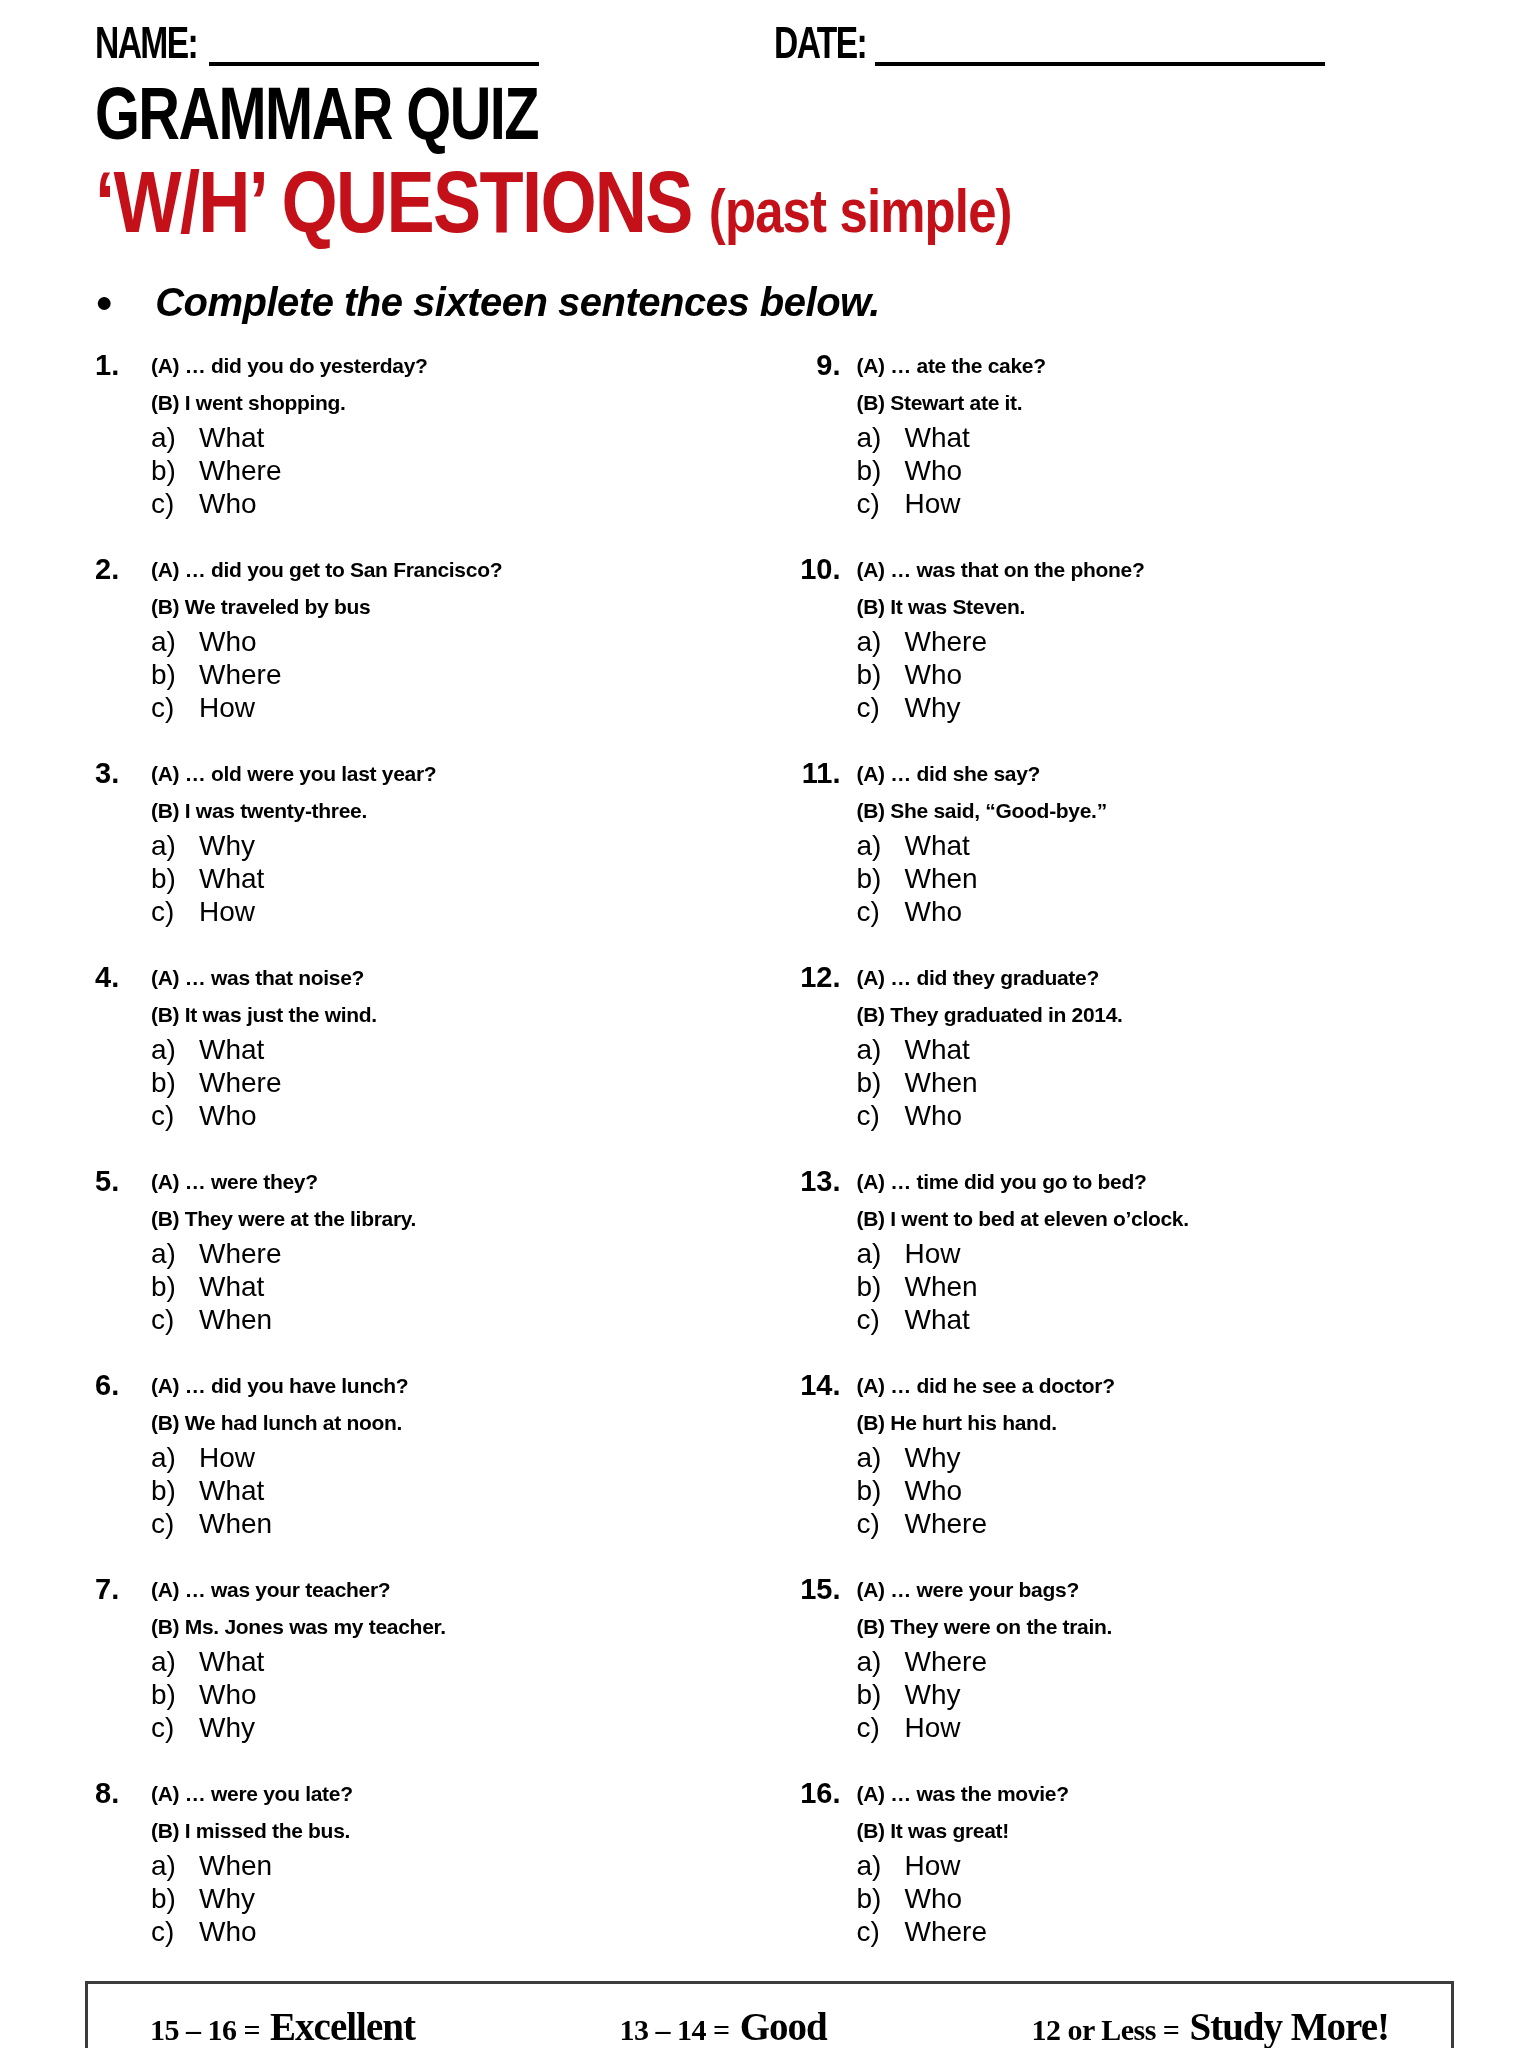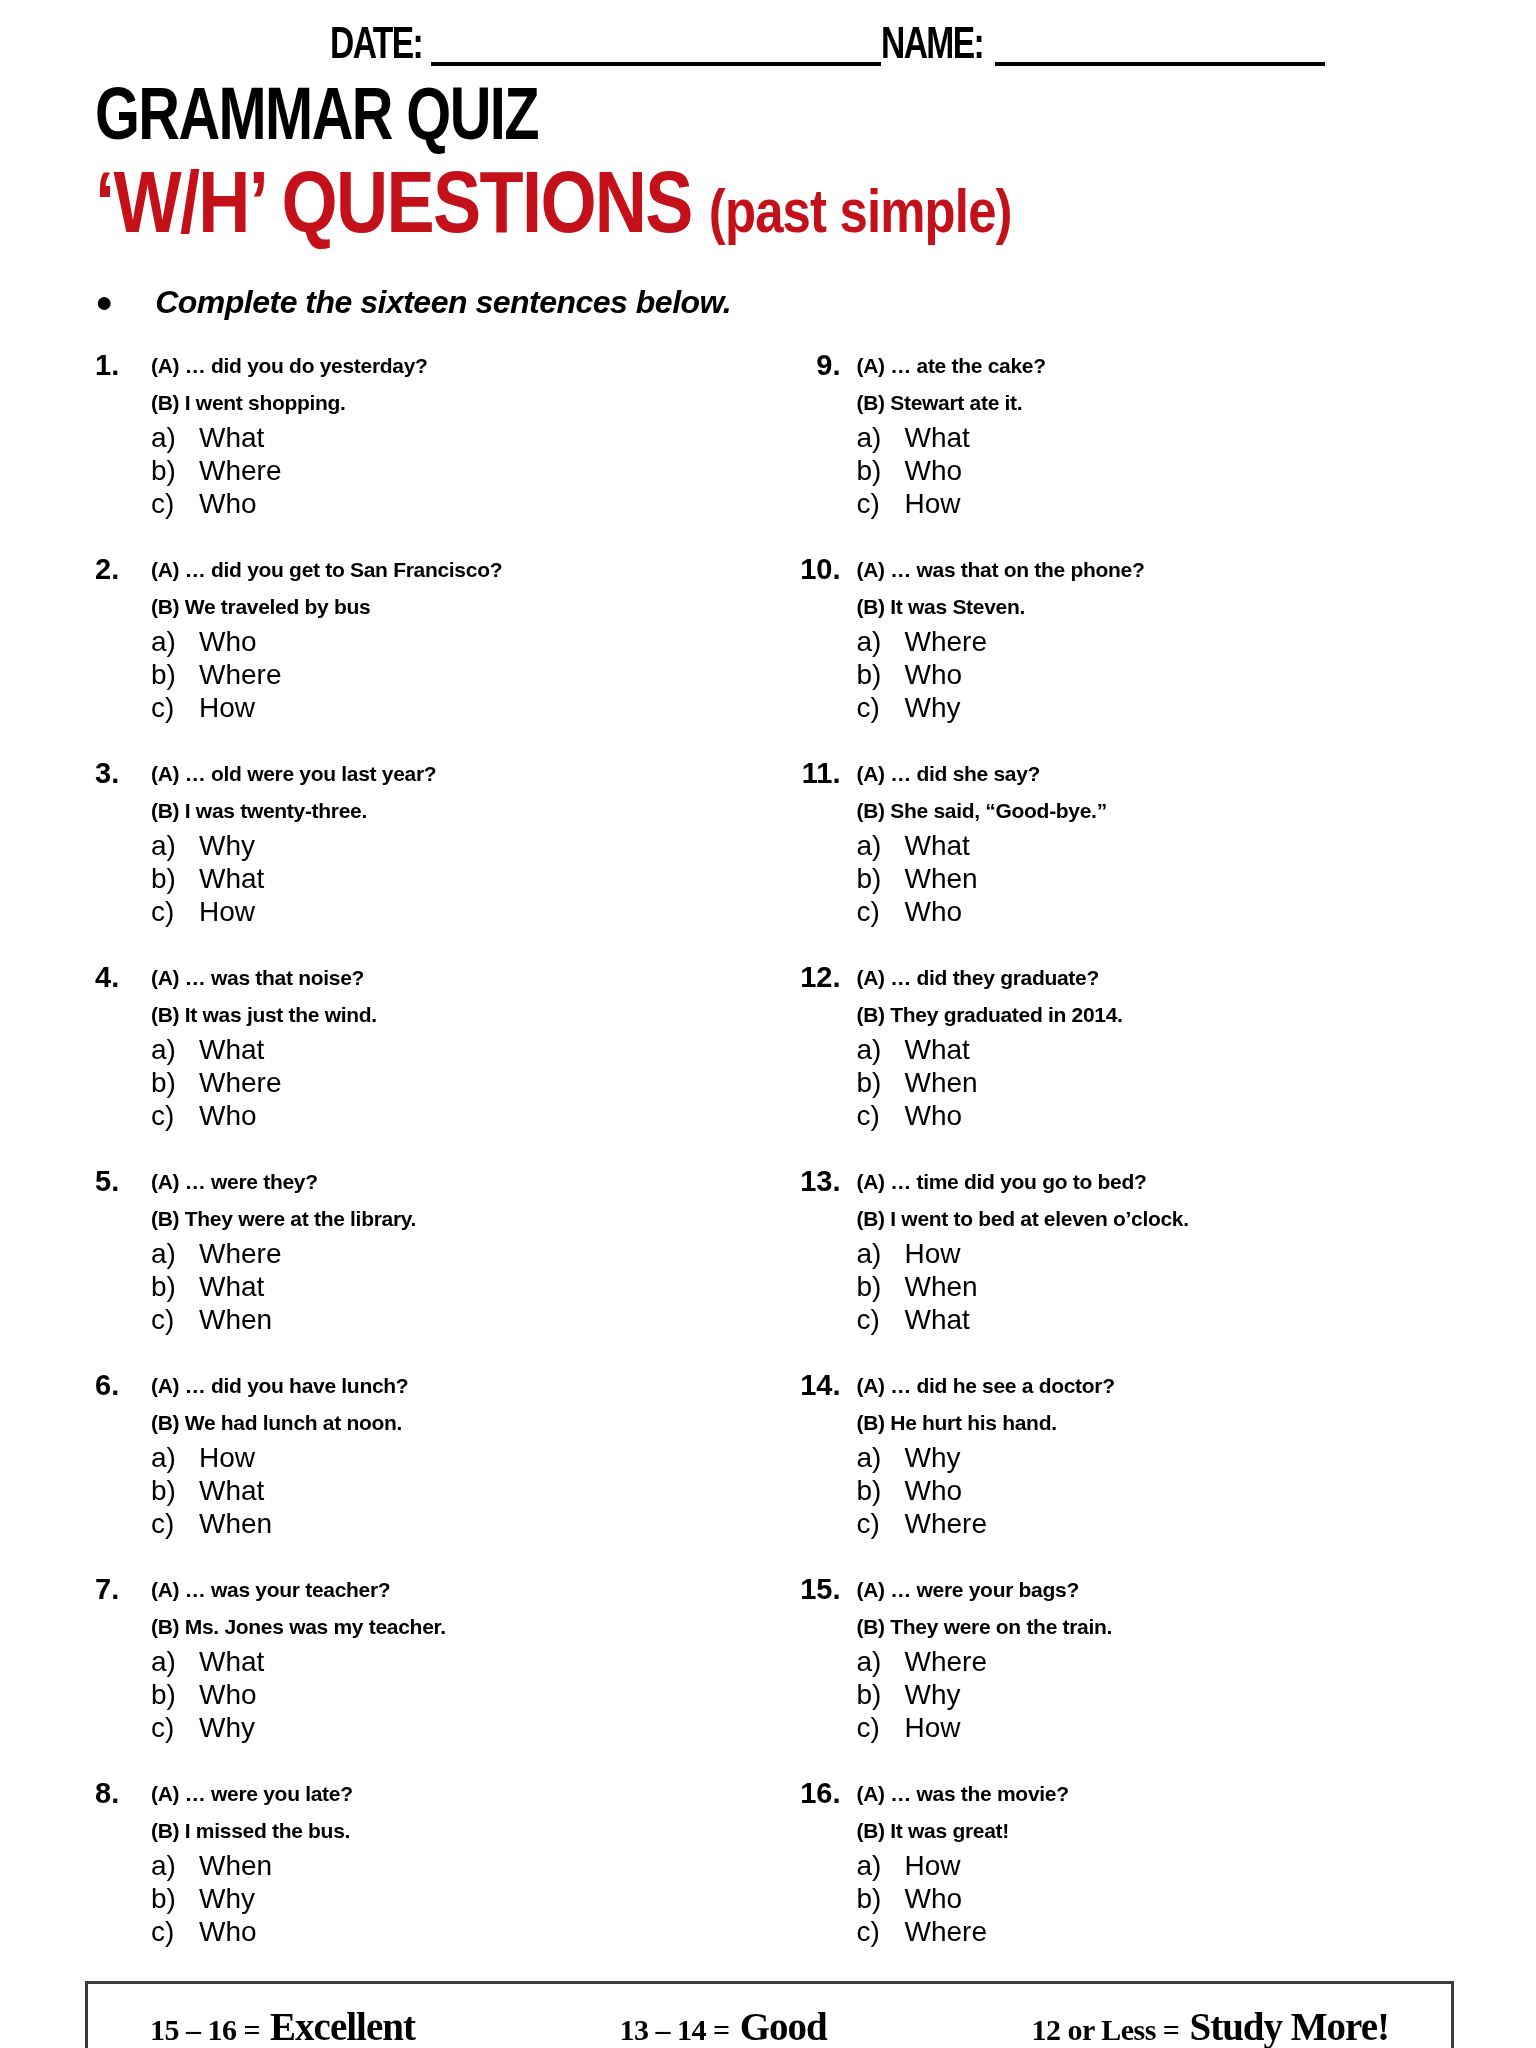--- a/index.html
+++ b/index.html
@@ -77,13 +77,13 @@
 <div class="page">
 
   <div class="topline">
+    <div class="fieldgroup">
+      <span class="fieldlabel">NAME:</span>
+      <span class="writeline name"></span>
+    </div>
     <div class="fieldgroup date">
       <span class="fieldlabel">DATE:</span>
       <span class="writeline date"></span>
-    </div>
-    <div class="fieldgroup">
-      <span class="fieldlabel">NAME:</span>
-      <span class="writeline name"></span>
     </div>
   </div>
 

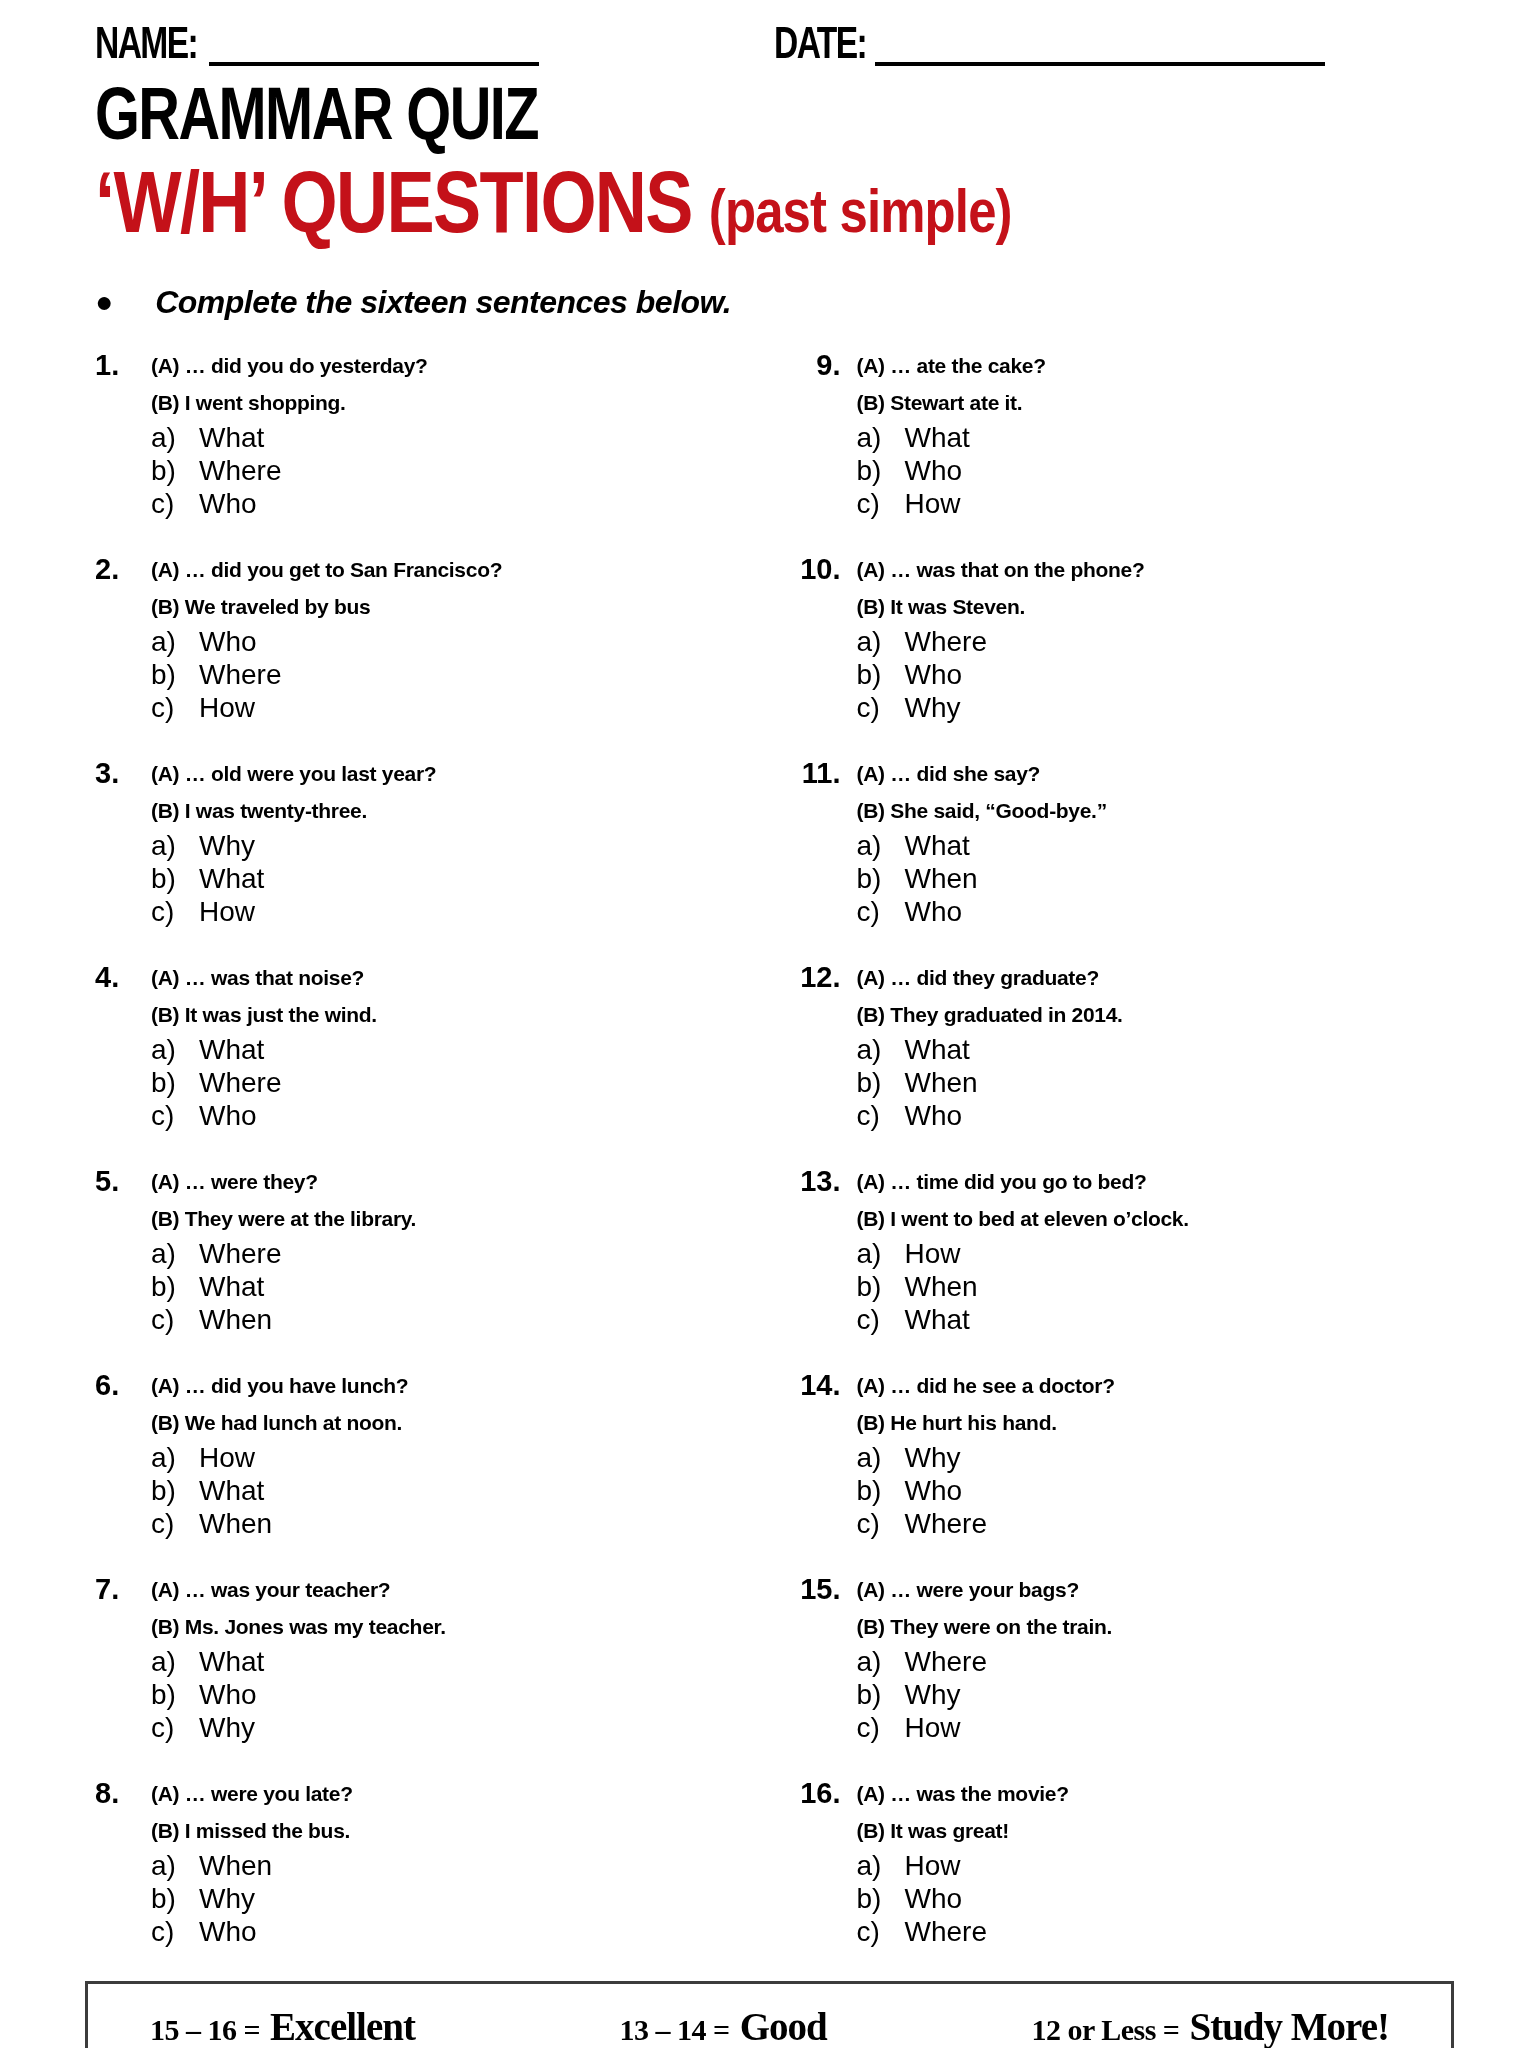--- a/index.html
+++ b/index.html
@@ -44,7 +44,7 @@
   .instruction .dot { font-size:30px; line-height:38px; flex:none; }
   .instruction .txt {
     margin-left:42px; font-weight:bold; font-style:italic;
-    font-size:32px; line-height:38px; letter-spacing:-0.5px;
+    font-size:40px; line-height:38px; letter-spacing:-0.5px;
   }
 
   

